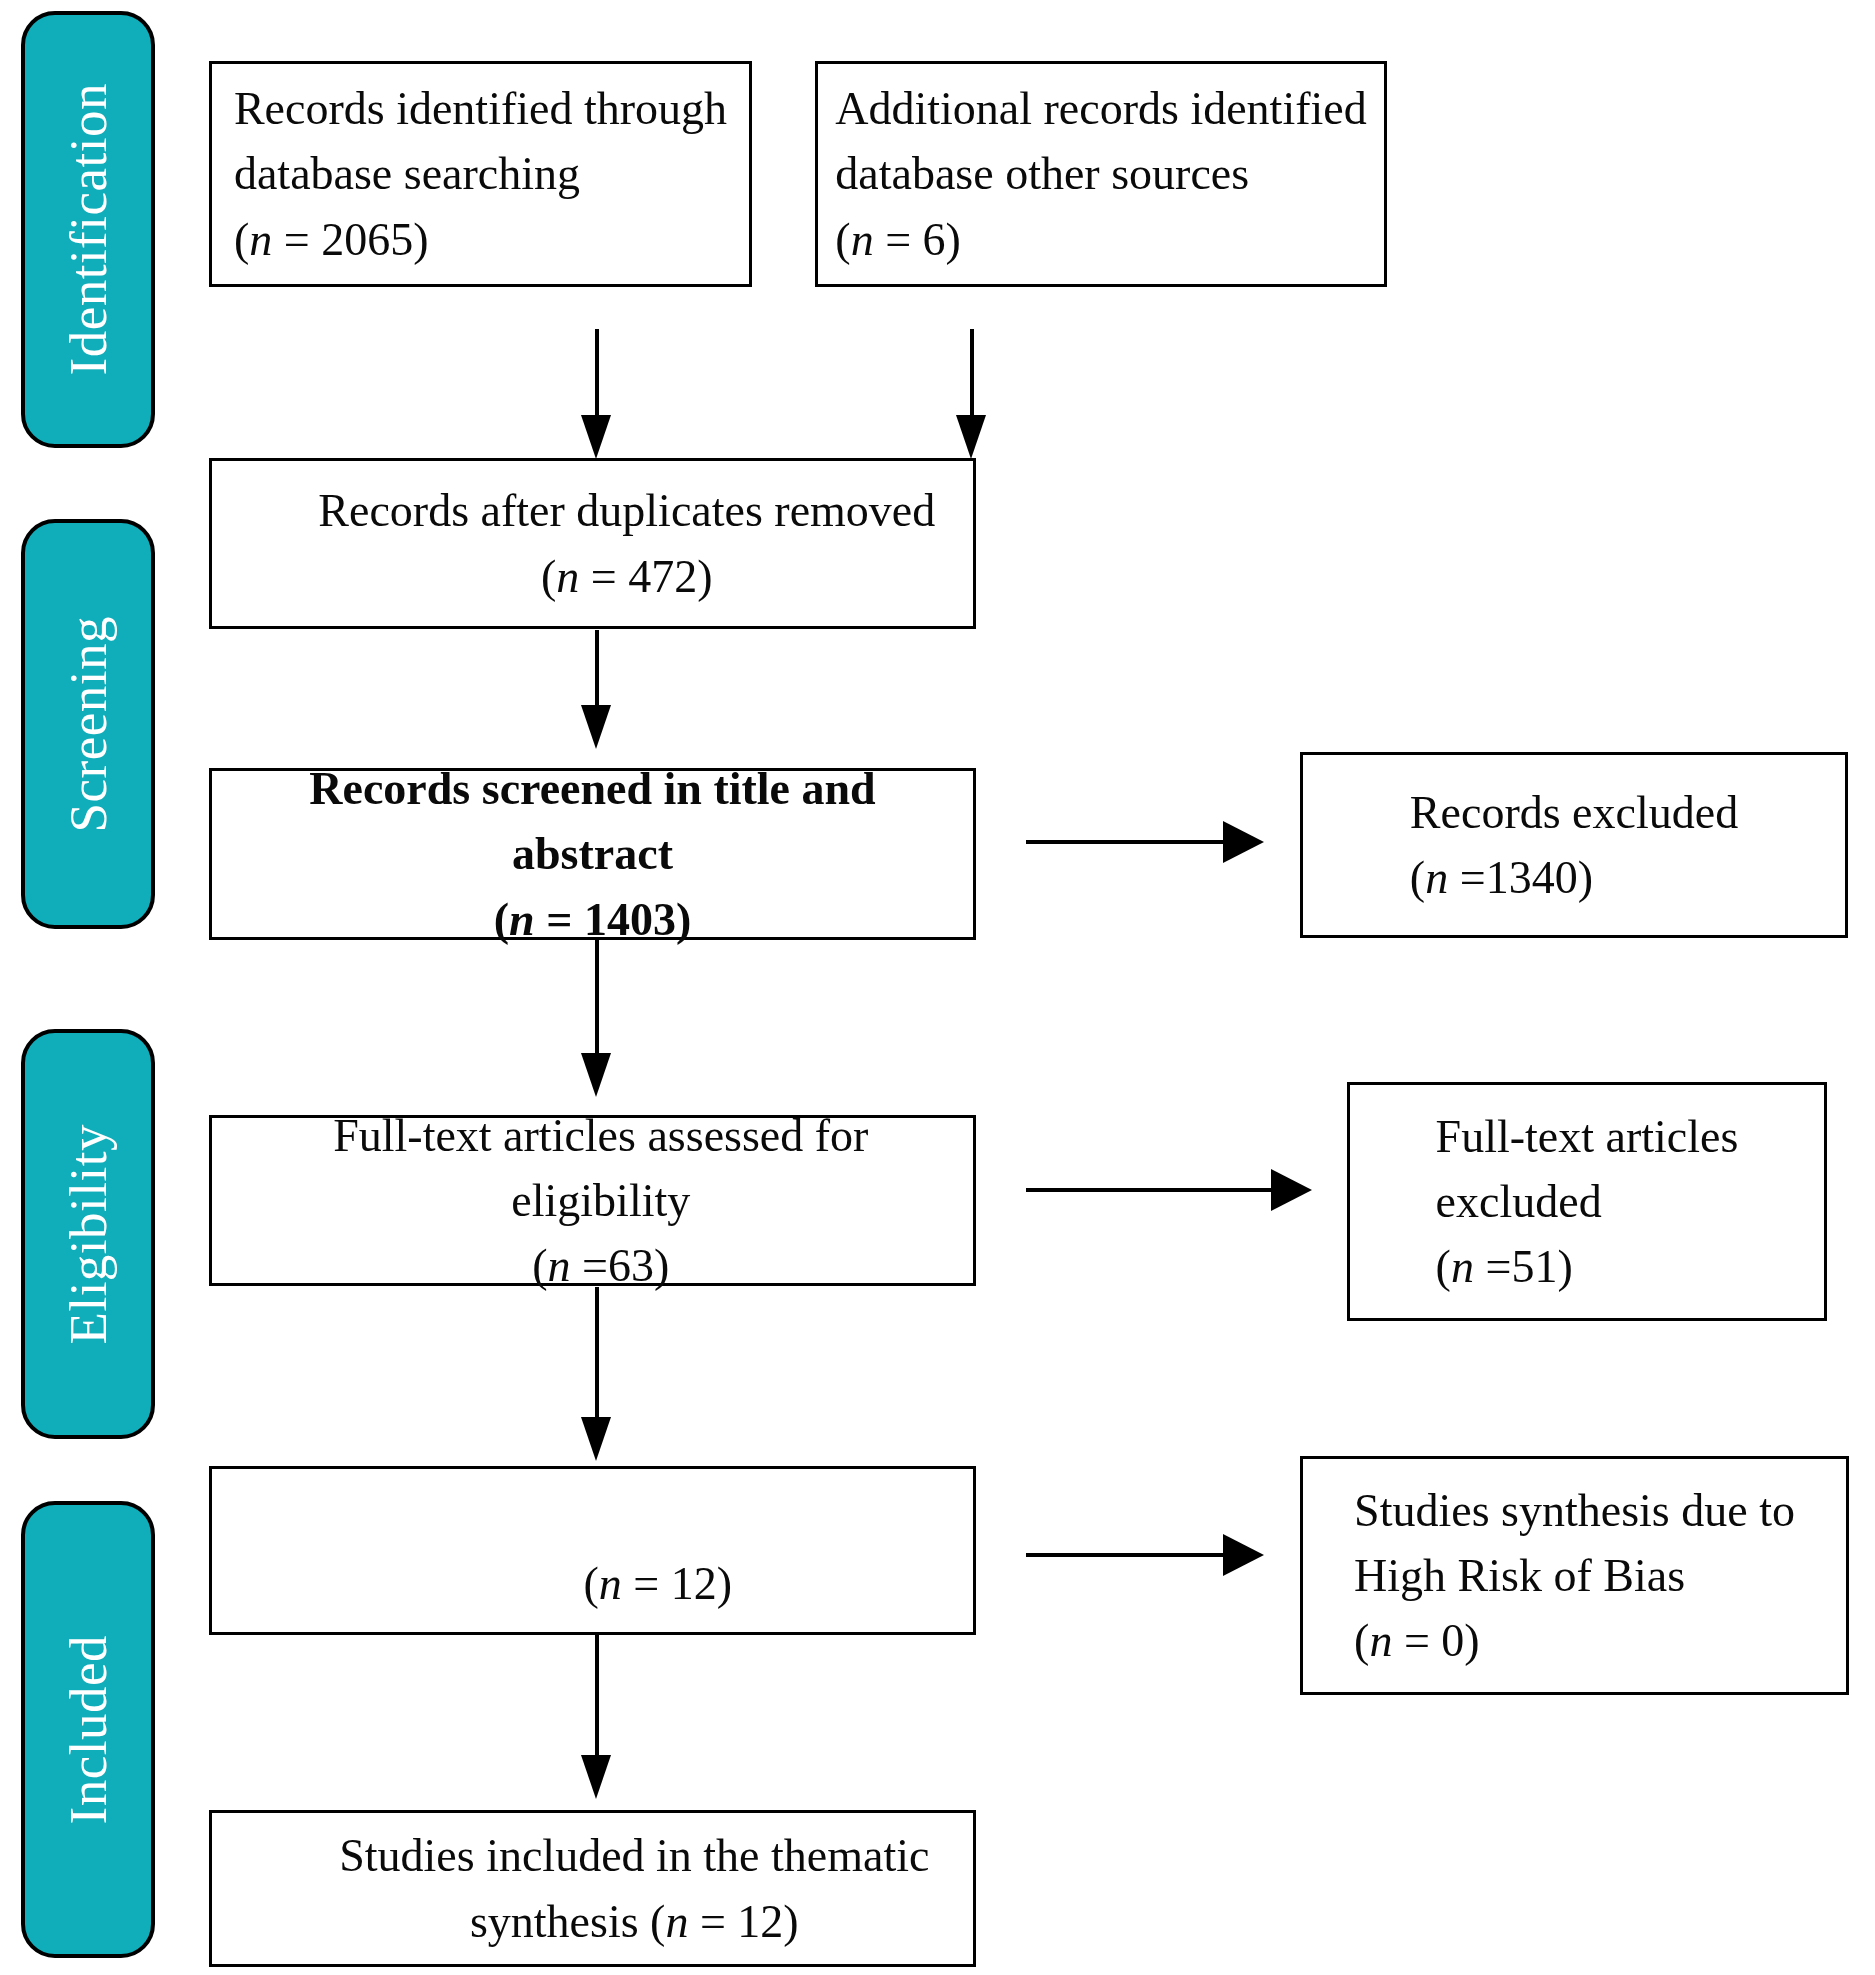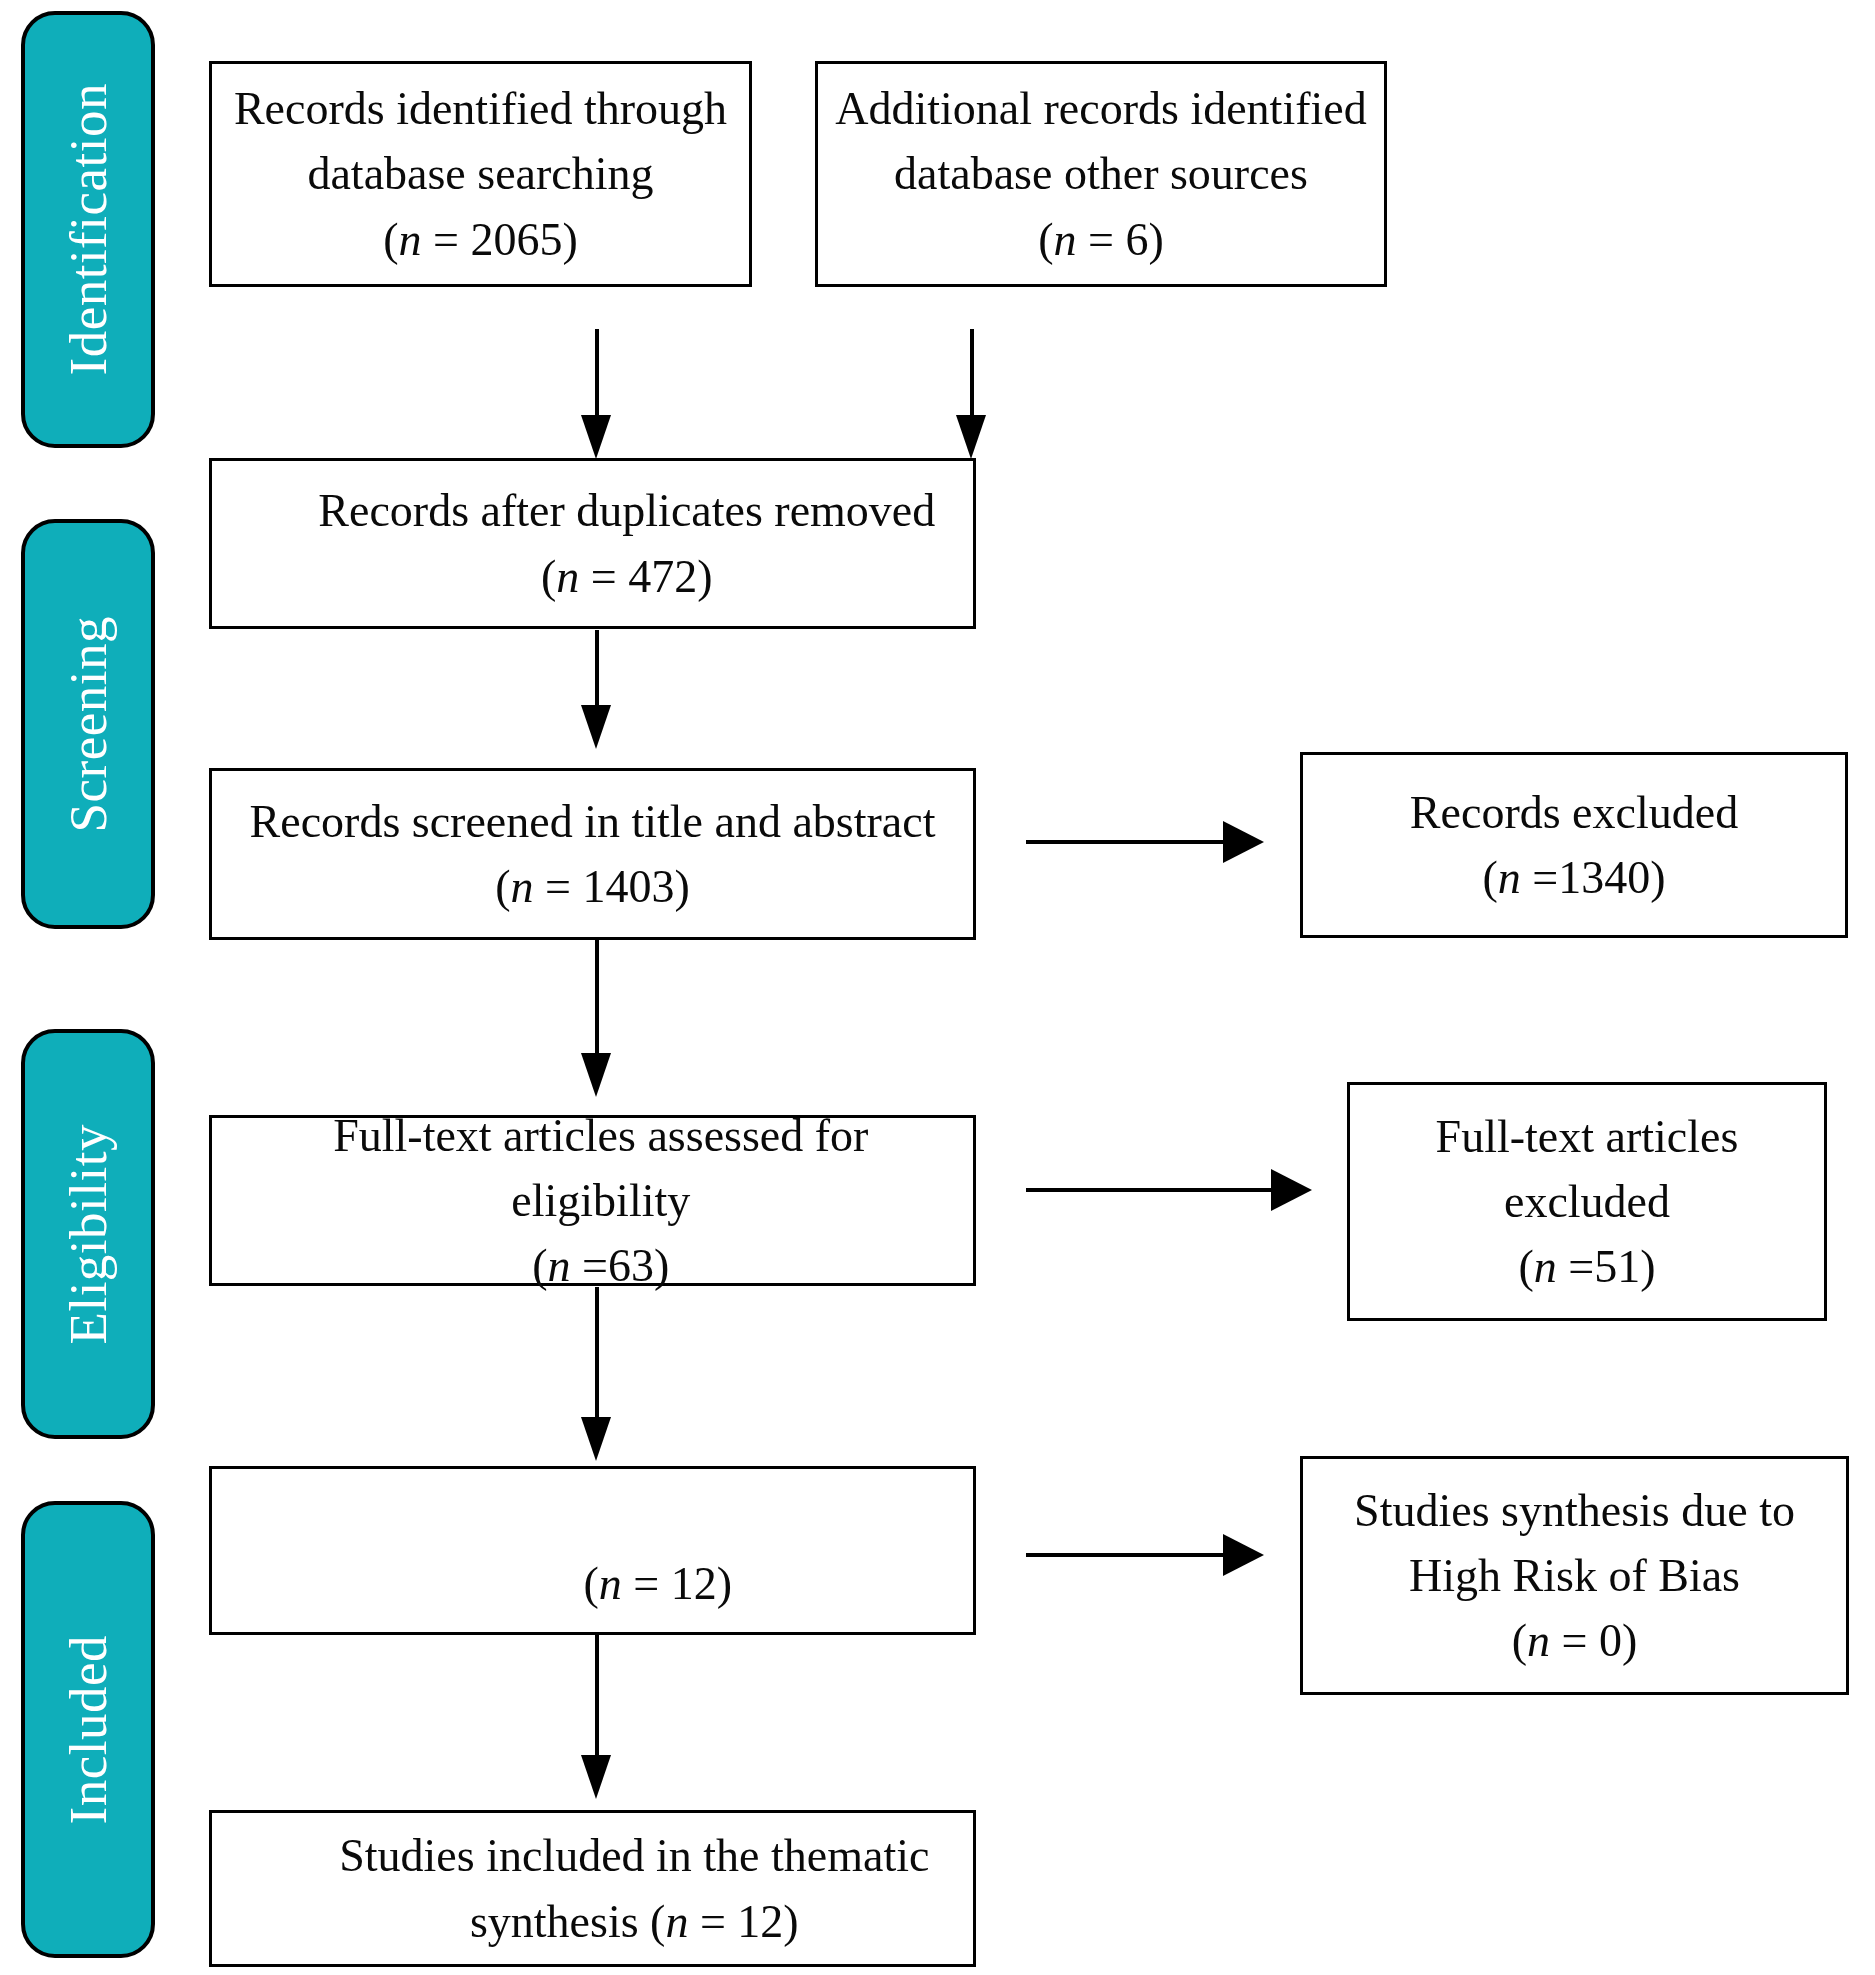--- a/index.html
+++ b/index.html
@@ -55,7 +55,6 @@
     font-size: 46px;
     line-height: 1.42;
     color: #0a0a0a;
-    text-align: center;
     font-family: "Liberation Serif", "DejaVu Serif", serif;
   }
   .flow-box.align-left .box-text { text-align: center; width: 100%; }

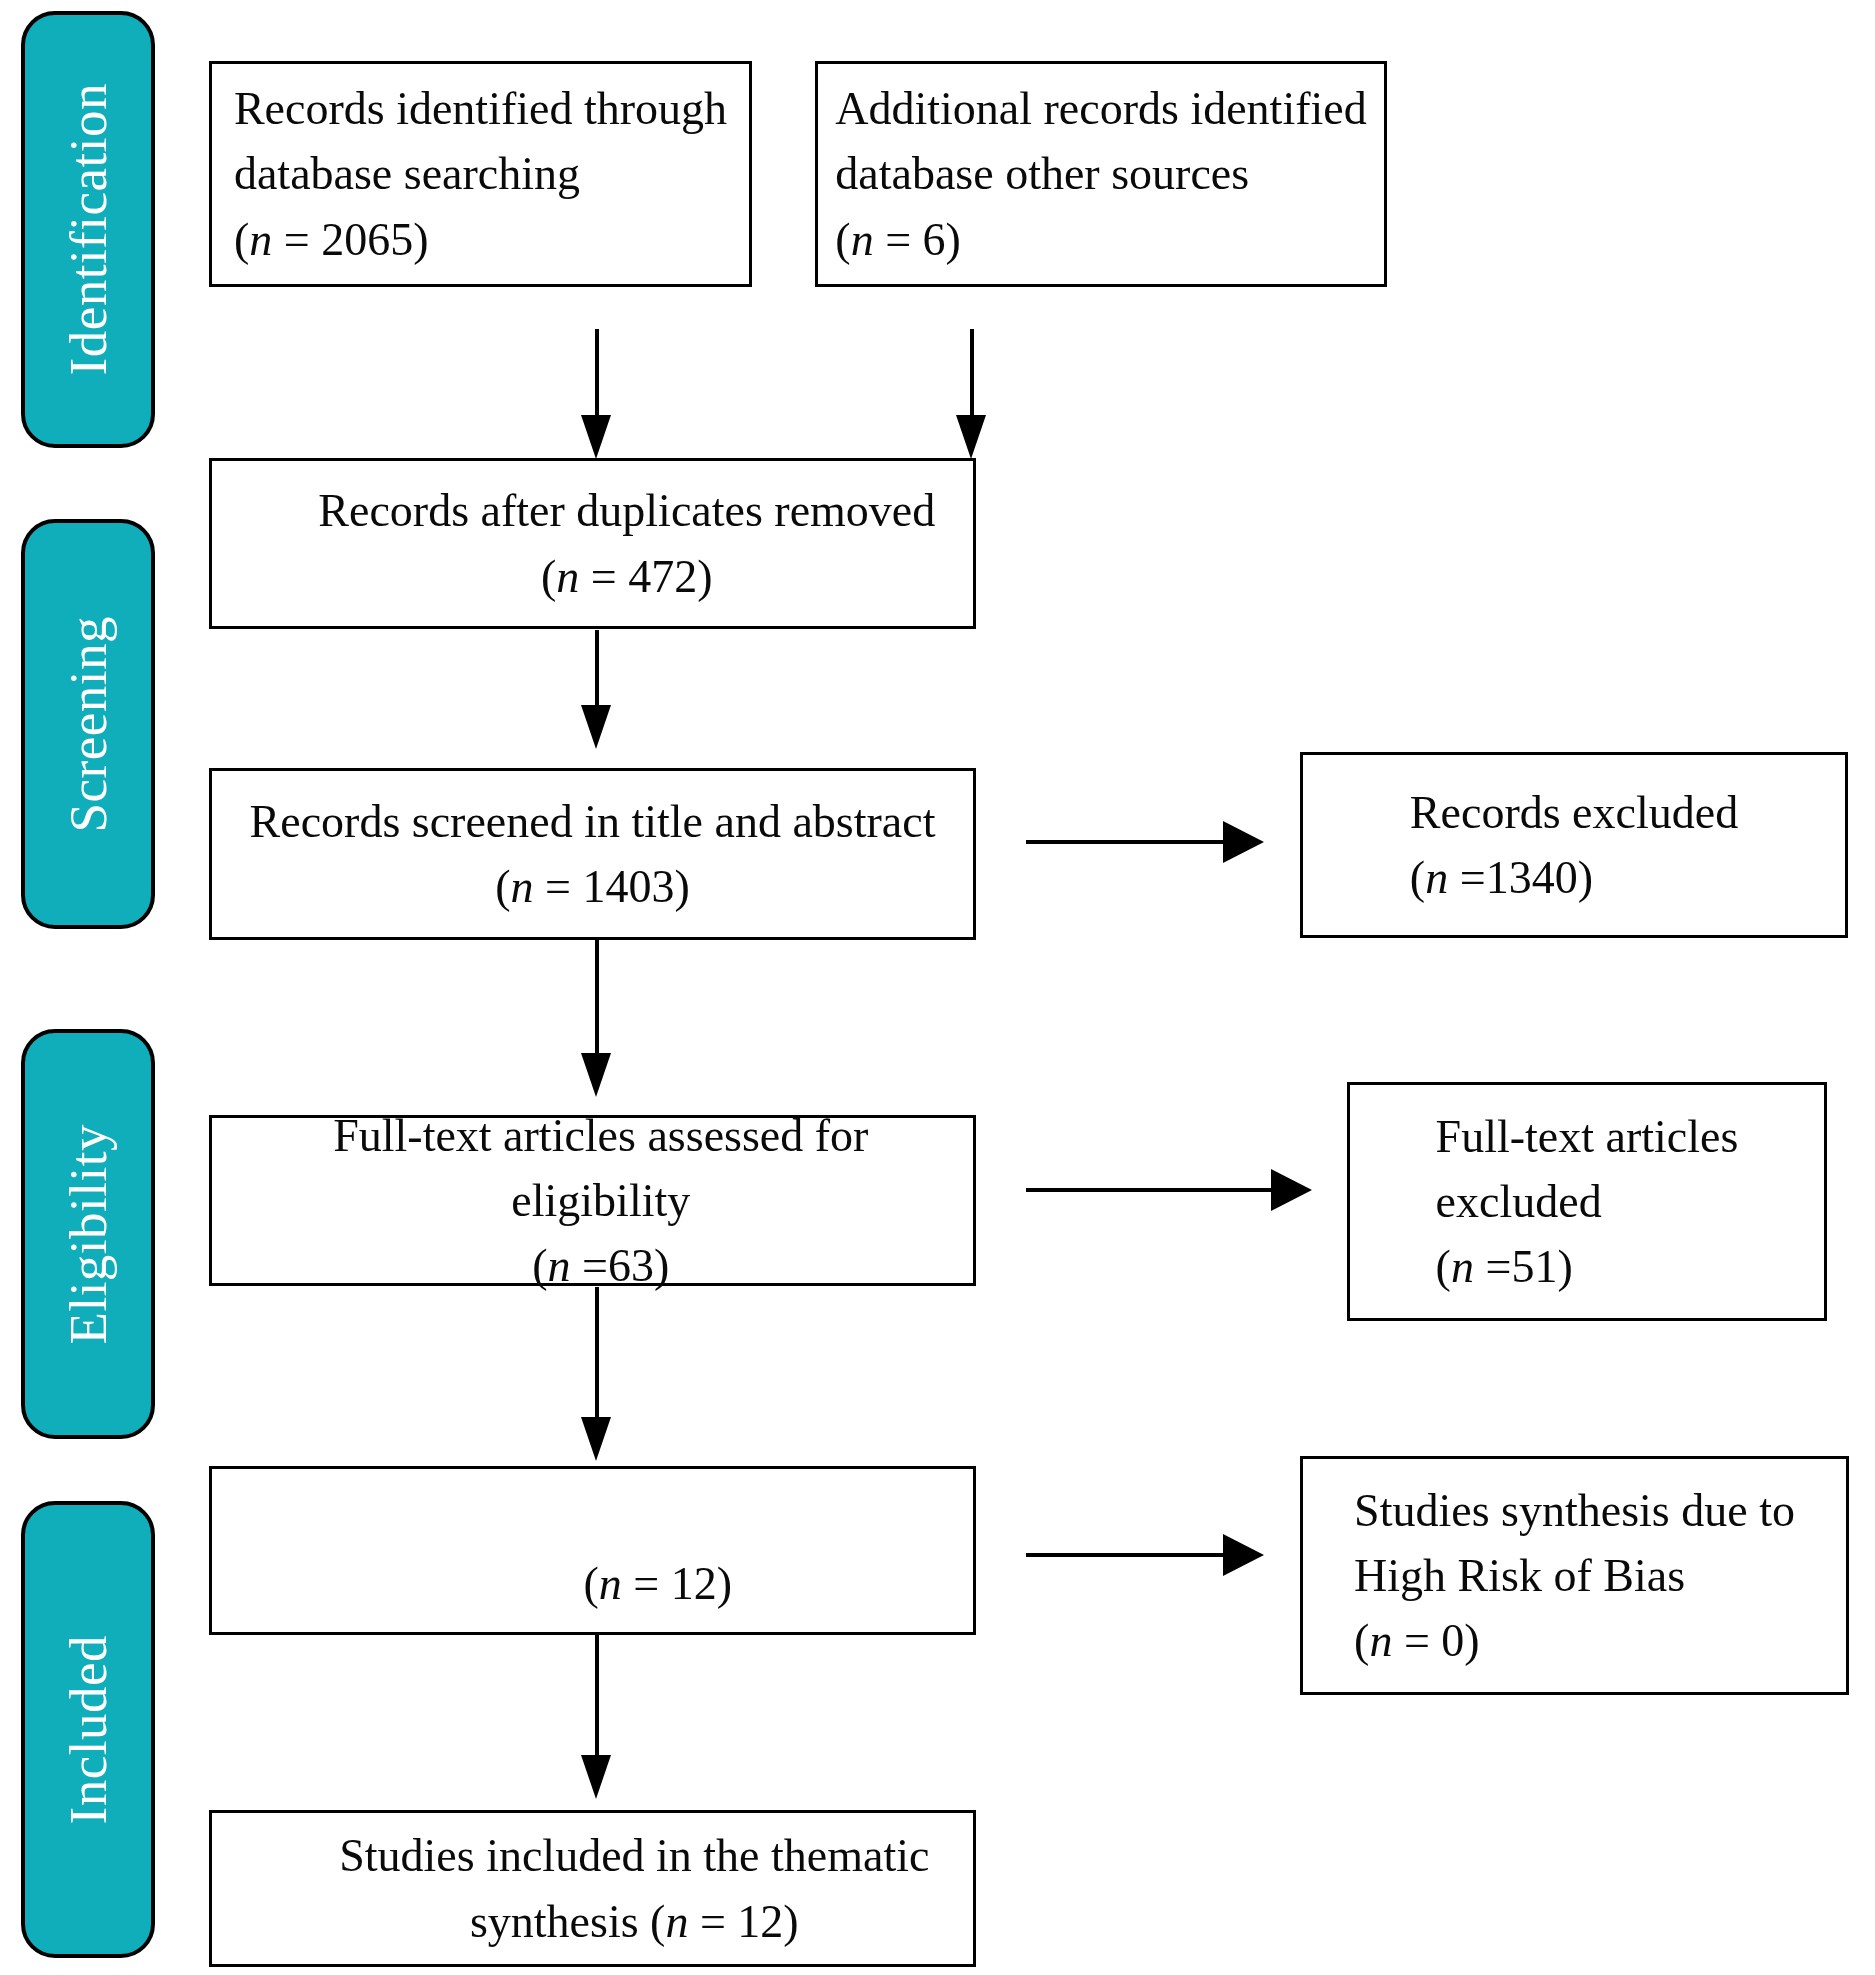--- a/index.html
+++ b/index.html
@@ -168,7 +168,7 @@
     <div class="head" style="top:75px;"></div>
   </div>
 
-  <div class="flow-box align-left" style="left:209px; top:768px; width:767px; height:172px; ">
+  <div class="flow-box align-left" style="left:209px; top:768px; width:767px; height:172px; font-weight:bold;">
     <div class="box-text">
       <span>Records screened in title and abstract</span><br>
       <span>(</span><em>n</em><span> = 1403)</span>

